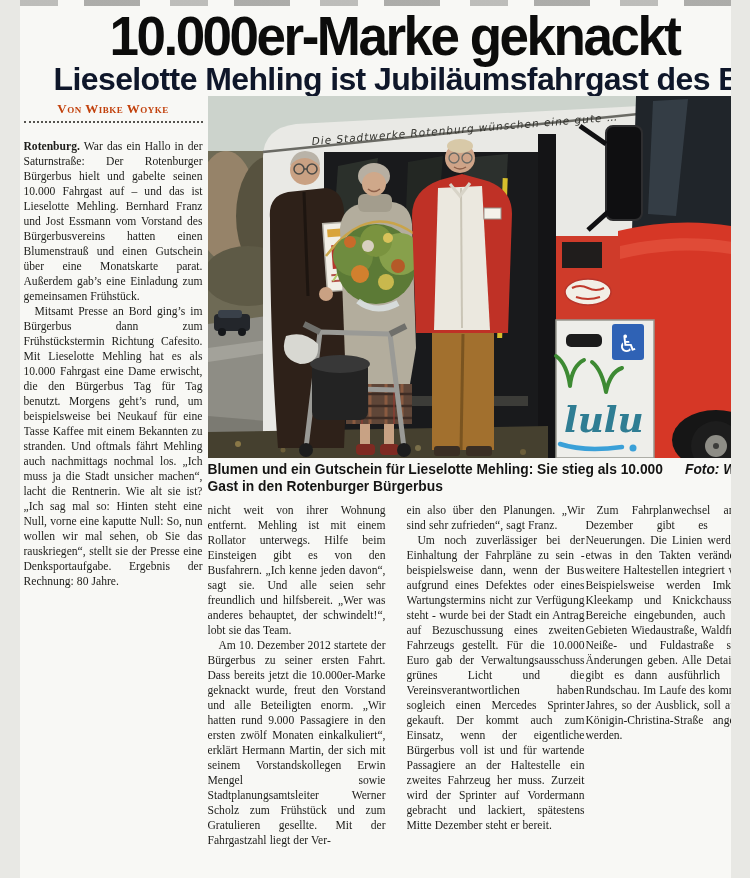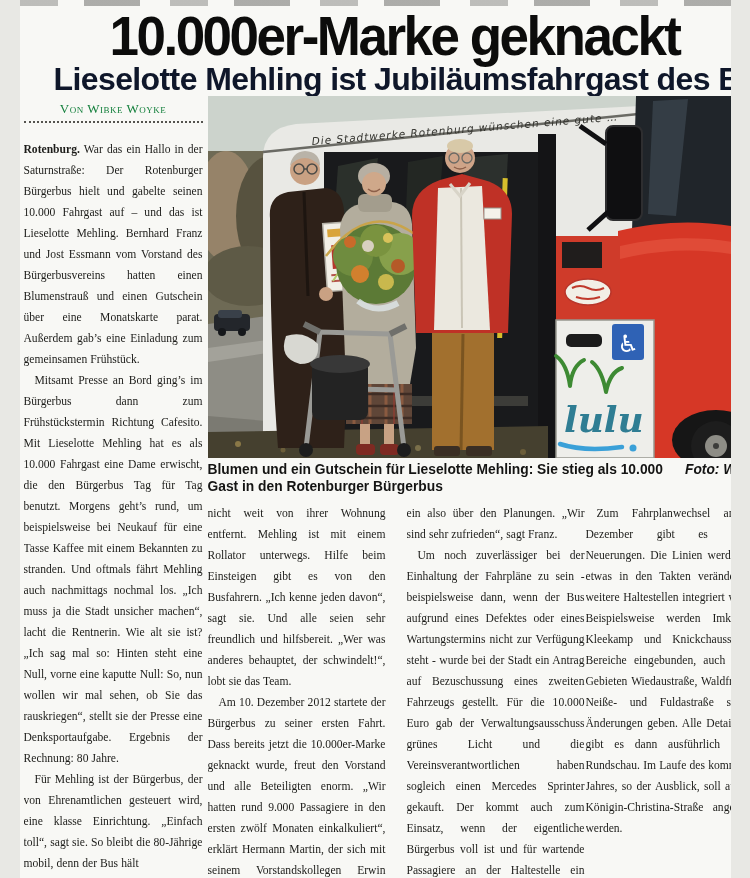--- a/index.html
+++ b/index.html
@@ -27,7 +27,7 @@
   .byline-block{ position:absolute; top:101px; left:4px; width:179px; text-align:center; }
   .byline{
     font-family:"Liberation Serif", serif; font-variant:small-caps;
-    font-weight:normal; font-size:13px; letter-spacing:.5px; color:#15803d;
+    font-weight:bold; font-size:13px; letter-spacing:.5px; color:#c2410c;
   }
   .dotted-rule{
     margin-top:4px; height:0; border-bottom:2px dotted #55544f;

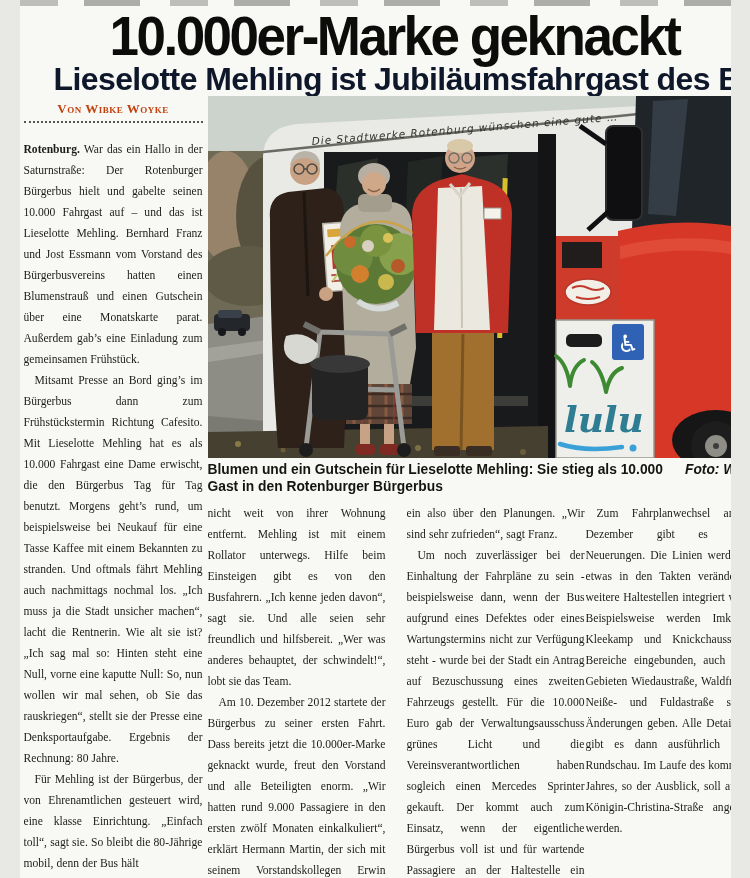--- a/index.html
+++ b/index.html
@@ -34,7 +34,7 @@
   }
   .bodycol{
     position:absolute; overflow:hidden; text-align:justify;
-    font-size:11.6px; line-height:21px; color:#1c1c19;
+    font-size:11.6px; line-height:15px; color:#1c1c19;
     hyphens:auto; -webkit-hyphens:auto; word-spacing:.2px;
   }
   .bodycol p{ margin:0; }

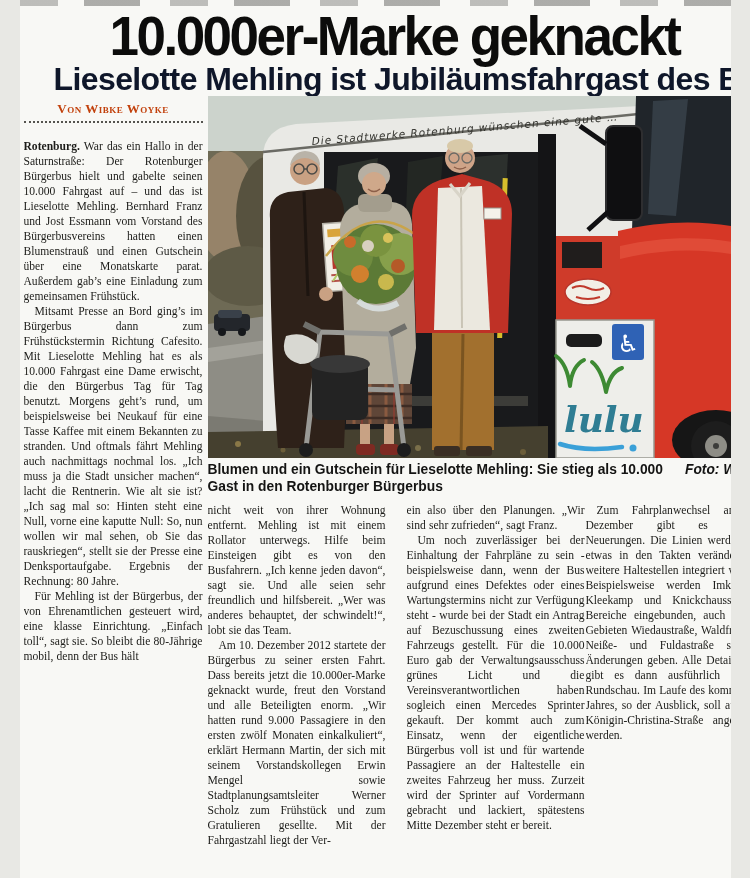--- a/index.html
+++ b/index.html
@@ -246,7 +246,6 @@
   <div id="col1" class="bodycol">
     <p><b>Rotenburg.</b><span> War das ein Hallo in der Saturnstraße: Der Rotenburger Bürgerbus hielt und gabelte seinen 10.000 Fahrgast auf – und das ist Lieselotte Mehling. Bernhard Franz und Jost Essmann vom Vorstand des Bürgerbusvereins hatten einen Blumenstrauß und einen Gutschein über eine Monatskarte parat. Außerdem gab’s eine Einladung zum gemeinsamen Frühstück.</span></p>
     <p class="indent">Mitsamt Presse an Bord ging’s im Bürgerbus dann zum Frühstückstermin Richtung Cafesito. Mit Lieselotte Mehling hat es als 10.000 Fahrgast eine Dame erwischt, die den Bürgerbus Tag für Tag benutzt. Morgens geht’s rund, um beispielsweise bei Neukauf für eine Tasse Kaffee mit einem Bekannten zu stranden. Und oftmals fährt Mehling auch nachmittags nochmal los. „Ich muss ja die Stadt unsicher machen“, lacht die Rentnerin. Wie alt sie ist? „Ich sag mal so: Hinten steht eine Null, vorne eine kaputte Null: So, nun wollen wir mal sehen, ob Sie das rauskriegen“, stellt sie der Presse eine Denksportaufgabe. Ergebnis der Rechnung: 80 Jahre.</p>
-    <p class="indent">Für Mehling ist der Bürgerbus, der von Ehrenamtlichen gesteuert wird, eine klasse Einrichtung. „Einfach toll“, sagt sie. So bleibt die 80-Jährige mobil, denn der Bus hält</p>
   </div>
 
   <div id="col2" class="bodycol">

